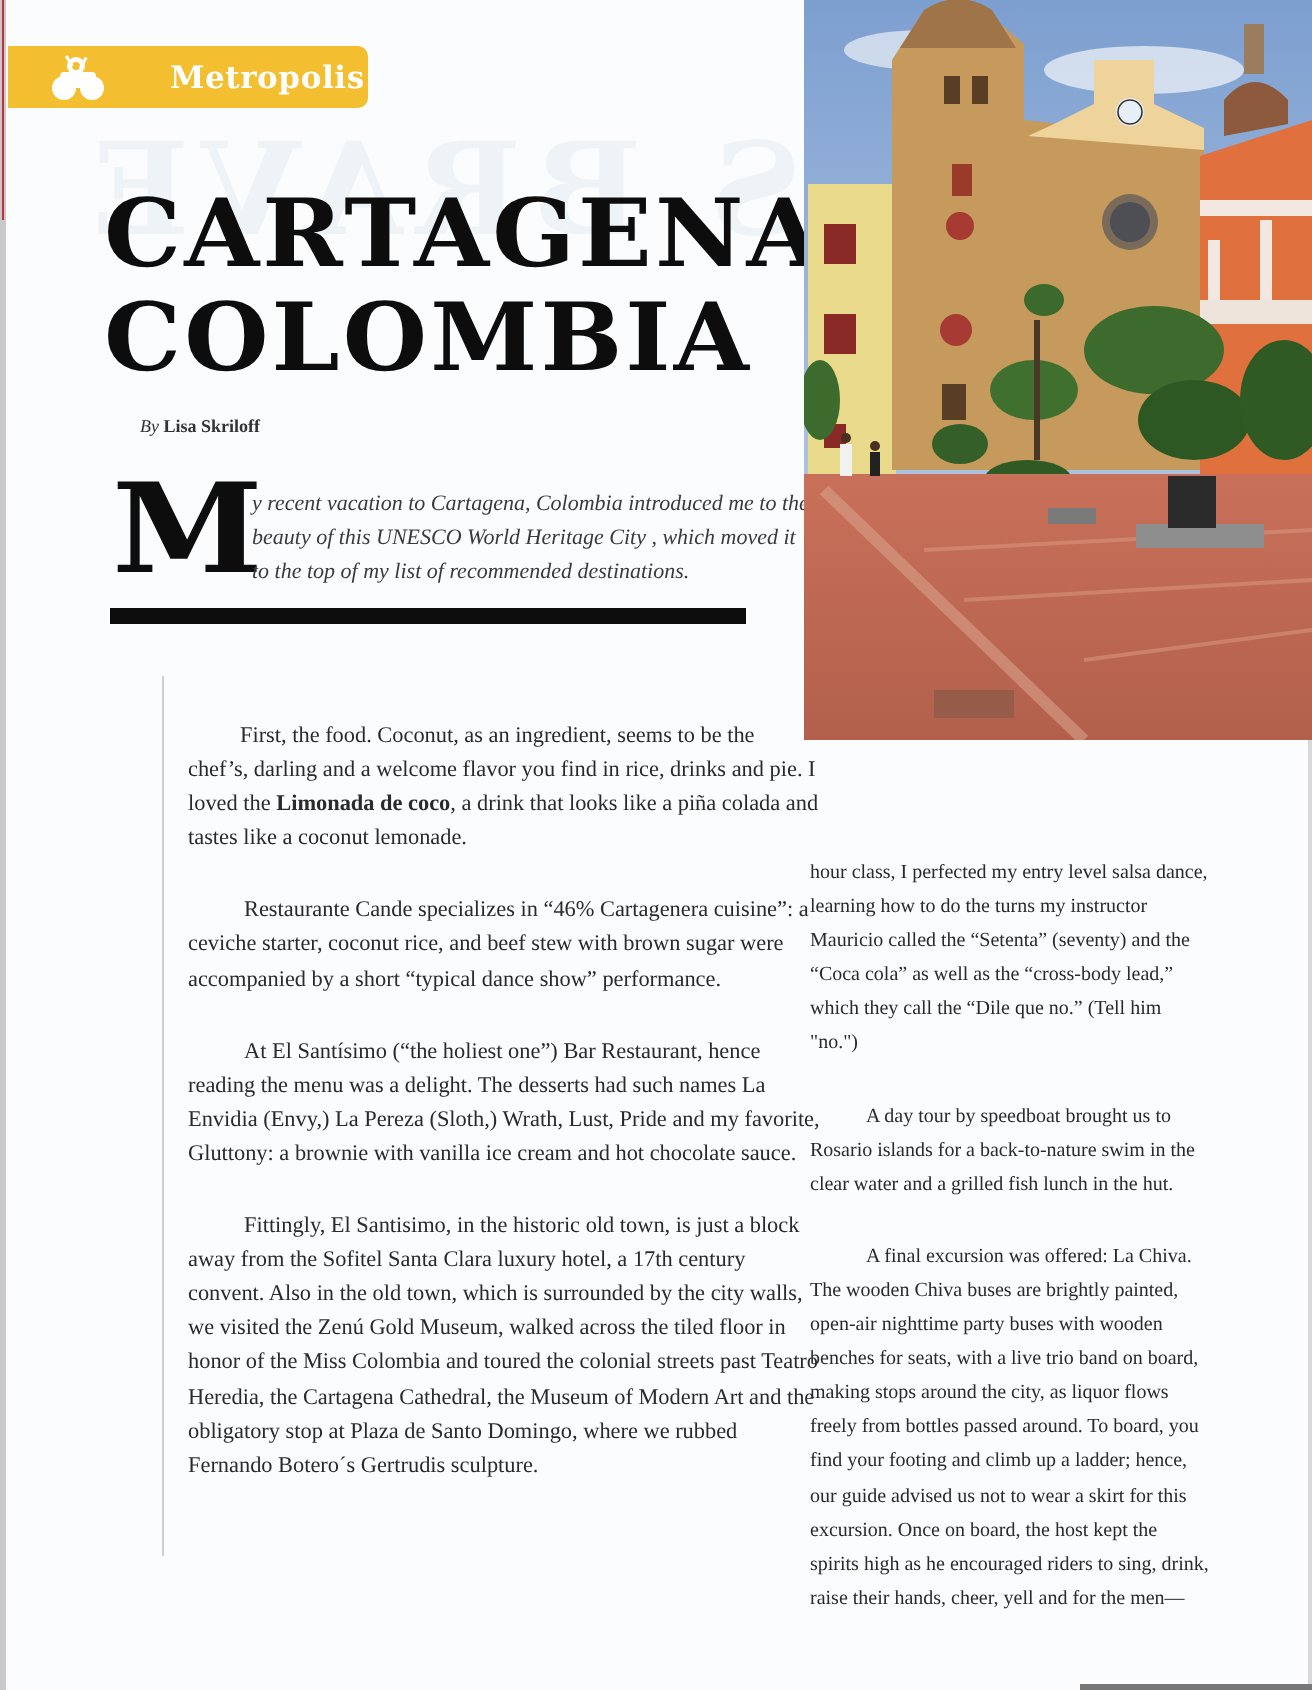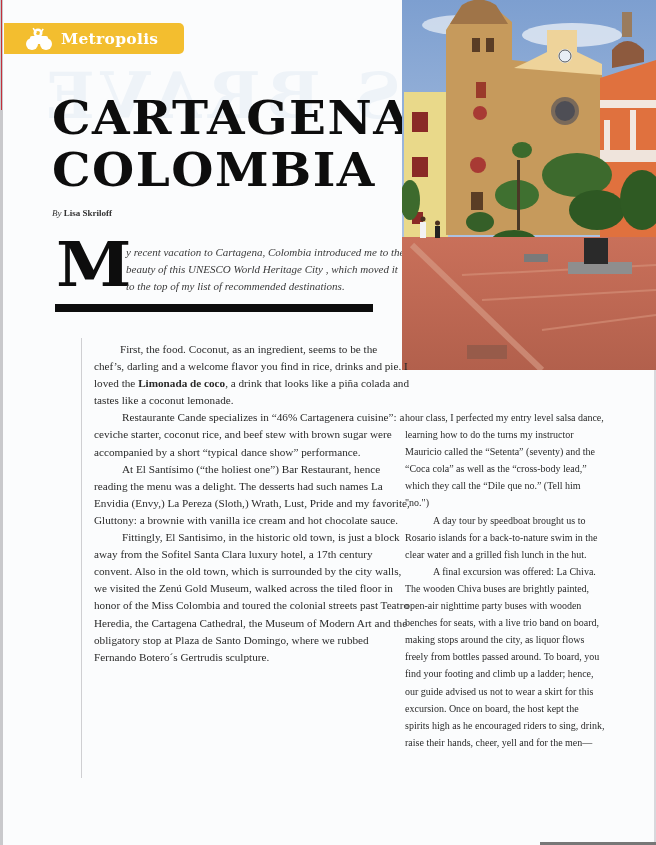--- a/index.html
+++ b/index.html
@@ -11,7 +11,7 @@
 
   .ghost-title { position: absolute; left: 40px; top: 58px; font-family: "DejaVu Serif", serif; font-weight: bold; font-size: 64px; color: #eef3f8; letter-spacing: 6px; transform: scaleX(-1); white-space: nowrap; }
 
-  .section-tag { position: absolute; left: 4px; top: 23px; width: 180px; height: 31px; background: #f3be2f; border-radius: 0 5px 5px 0; display: flex; align-items: center; padding-left: 20px; }
+  .section-tag { position: absolute; left: 4px; top: 23px; width: 180px; height: 31px; background: #f3be2f; border-radius: 0 5px 5px 0; display: flex; align-items: center; padding-left: 20px; gap: 24px; }
   .section-tag .tag-icon { width: 30px; height: 24px; position: relative; margin-right: 7px; }
   .section-tag .tag-label { color: #ffffff; font-family: "DejaVu Serif", serif; font-weight: bold; font-size: 15.5px; letter-spacing: 0.3px; }
 

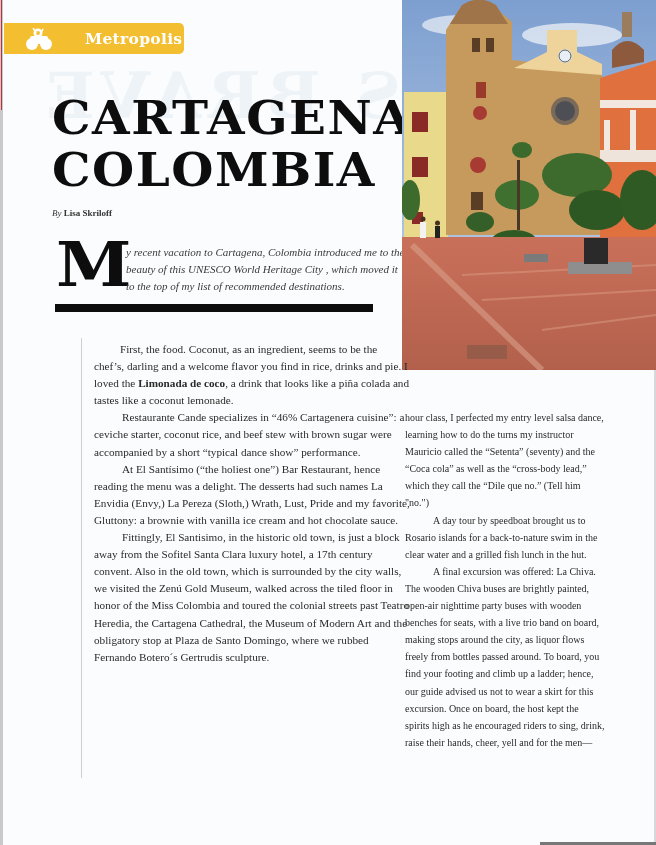--- a/index.html
+++ b/index.html
@@ -18,7 +18,7 @@
   .headline { position: absolute; left: 52px; top: 92px; font-family: "DejaVu Serif", serif; font-weight: bold; color: #0d0d0d; font-size: 47px; line-height: 52px; letter-spacing: 1.5px; transform: scaleX(1.03); transform-origin: left top; }
   .headline div { white-space: nowrap; }
 
-  .byline { position: absolute; left: 52px; top: 208px; font-size: 9px; color: #333; }
+  .byline { position: absolute; left: 70px; top: 208px; font-size: 9px; color: #333; }
   .byline .by { font-style: italic; }
   .byline .author { font-weight: bold; }
 

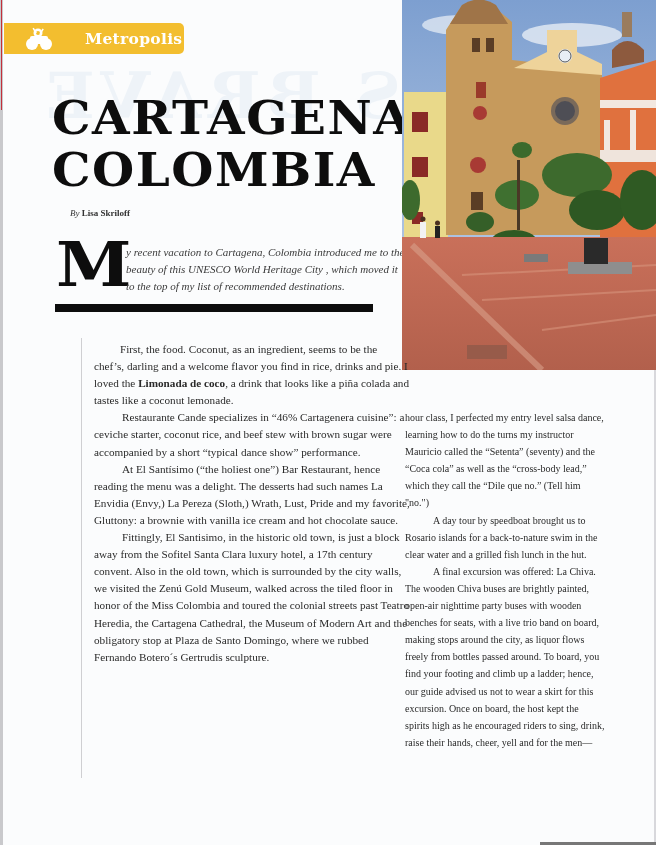--- a/index.html
+++ b/index.html
@@ -30,7 +30,7 @@
 
   .col-left-border { position: absolute; left: 81px; top: 338px; width: 1px; height: 440px; background: #cfcfd2; }
   .col-left { position: absolute; left: 94px; top: 341px; width: 316px; font-size: 11.2px; line-height: 17.1px; color: #2a2a2a; }
-  .col-left p, .col-right p { text-indent: 28px; }
+  .col-left p, .col-right p { text-indent: 28px; margin-top: 19px; }
   .col-left p.first-para { text-indent: 26px; }
   .col-right { position: absolute; left: 405px; top: 409px; width: 200px; font-size: 10px; line-height: 17.1px; color: #2a2a2a; }
   .col-right p.continued { text-indent: 0; }

